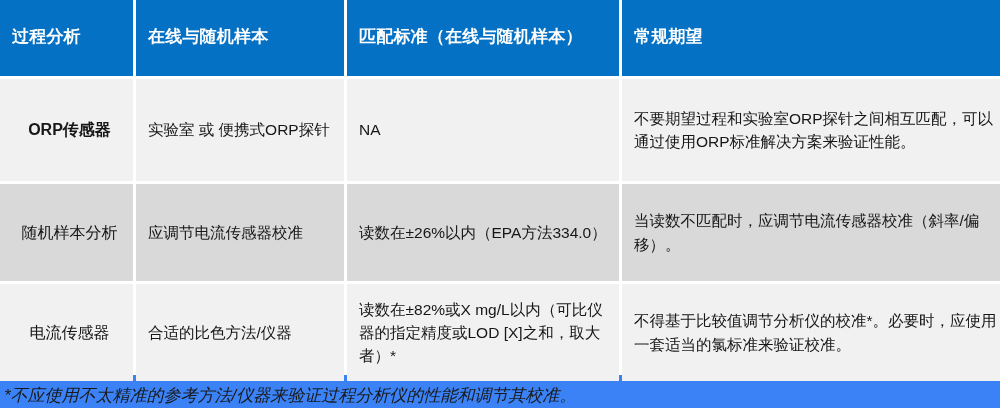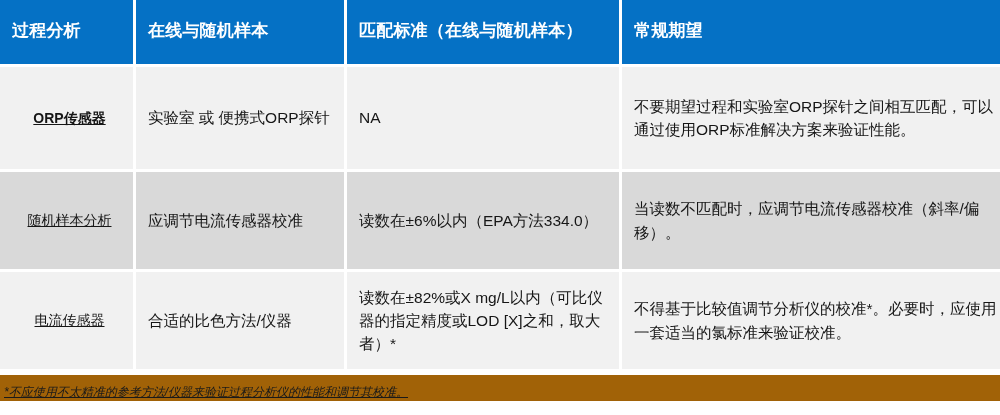--- a/index.html
+++ b/index.html
@@ -41,7 +41,7 @@
     text-align: left;
     vertical-align: middle;
     padding: 6px 12px 8px 12px;
-    height: 64px;
+    height: 76px;
     box-sizing: border-box;
     line-height: 1.35;
     letter-spacing: 0.2px;

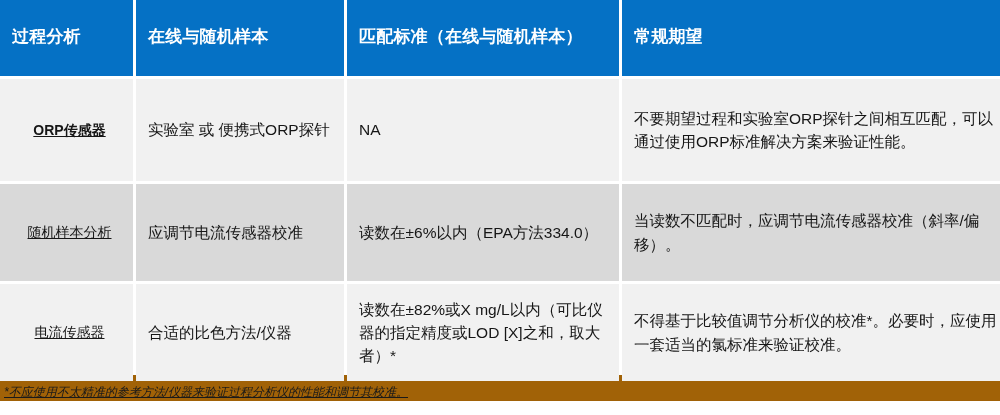--- a/index.html
+++ b/index.html
@@ -64,10 +64,9 @@
 
   td.label-cell {
     text-align: center;
-    font-size: 14px;
+    font-size: 16px;
     padding-left: 6px;
     padding-right: 0;
-    text-decoration: underline;
   }
   td.label-cell.bold { font-weight: bold; }
 

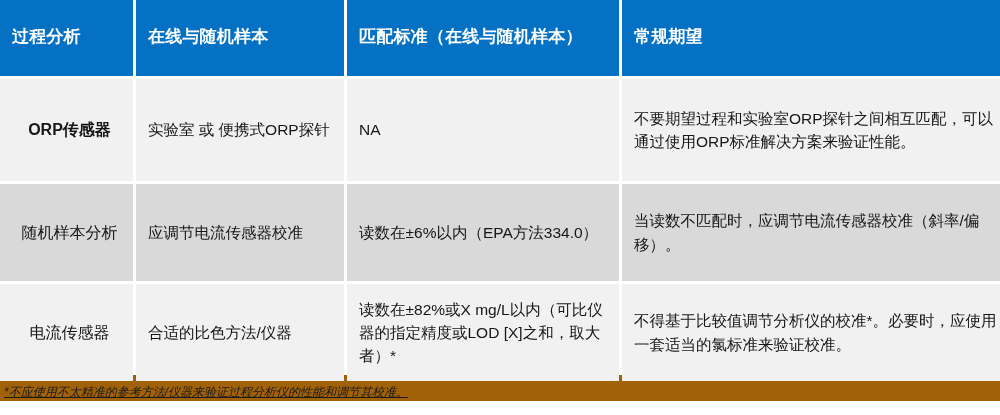--- a/index.html
+++ b/index.html
@@ -109,7 +109,7 @@
       <tr class="row-even r2">
         <td class="label-cell">随机样本分析</td>
         <td>应调节电流传感器校准</td>
-        <td>读数在±6%以内（EPA方法334.0）</td>
+        <td>读数在±26%以内（EPA方法334.0）</td>
         <td>当读数不匹配时，应调节电流传感器校准（斜率/偏移）。</td>
       </tr>
       <tr class="row-odd r3">

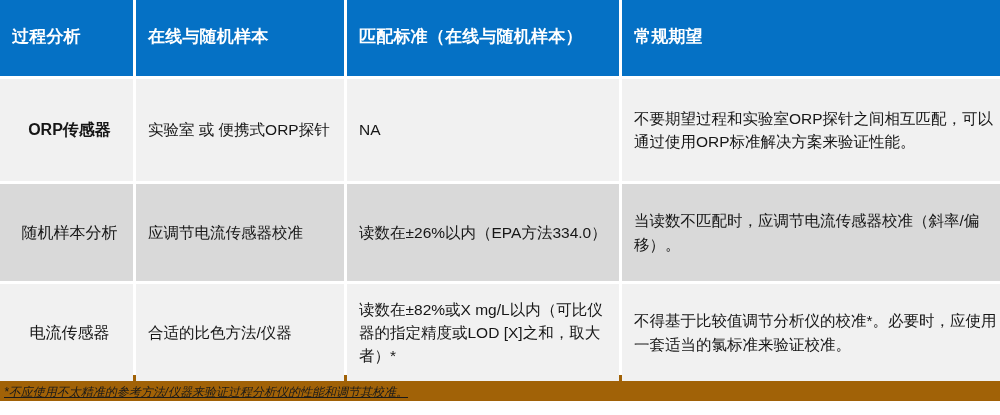--- a/index.html
+++ b/index.html
@@ -72,12 +72,11 @@
 
   .footnote {
     font-style: italic;
-    font-size: 12px;
+    font-size: 17px;
     color: #1a1a1a;
     padding: 9px 4px 0 4px;
     line-height: 1.4;
-    background: #a16207;
-    text-decoration: underline;
+    background: #3b82f6;
   }
 </style>
 </head>

